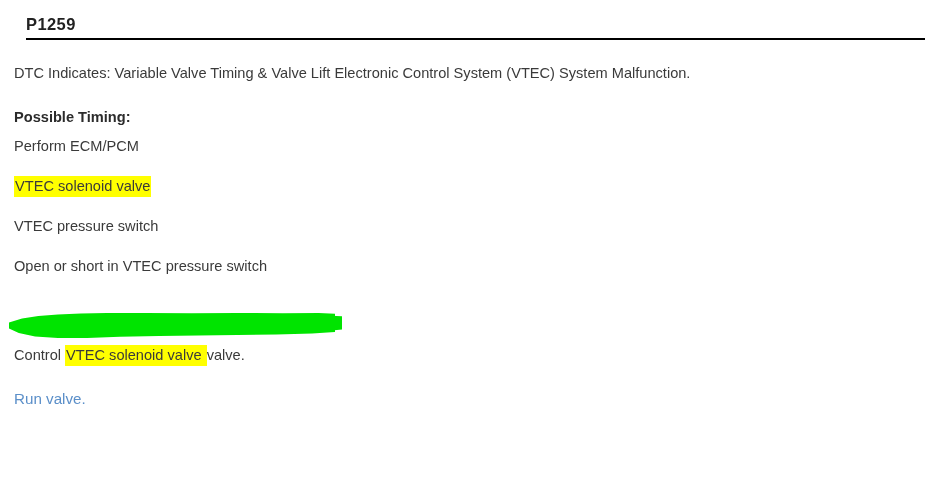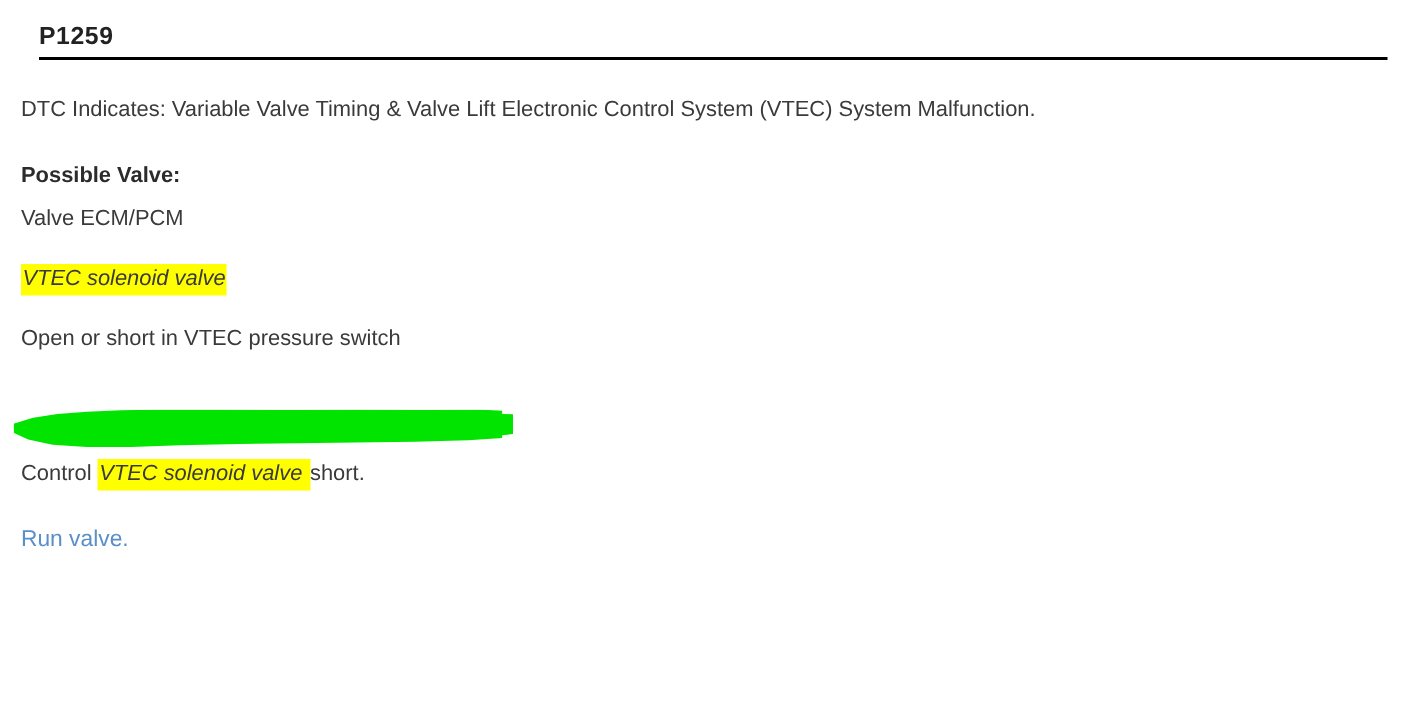--- a/index.html
+++ b/index.html
@@ -145,7 +145,7 @@
 
     <div class="line indicates">DTC Indicates: Variable Valve Timing &amp; Valve Lift Electronic Control System (VTEC) System Malfunction.</div>
 
-    <div class="line causes-head">Possible Valve:</div>
+    <div class="line causes-head">Possible Timing:</div>
 
     <div class="line cause">Valve ECM/PCM</div>
 

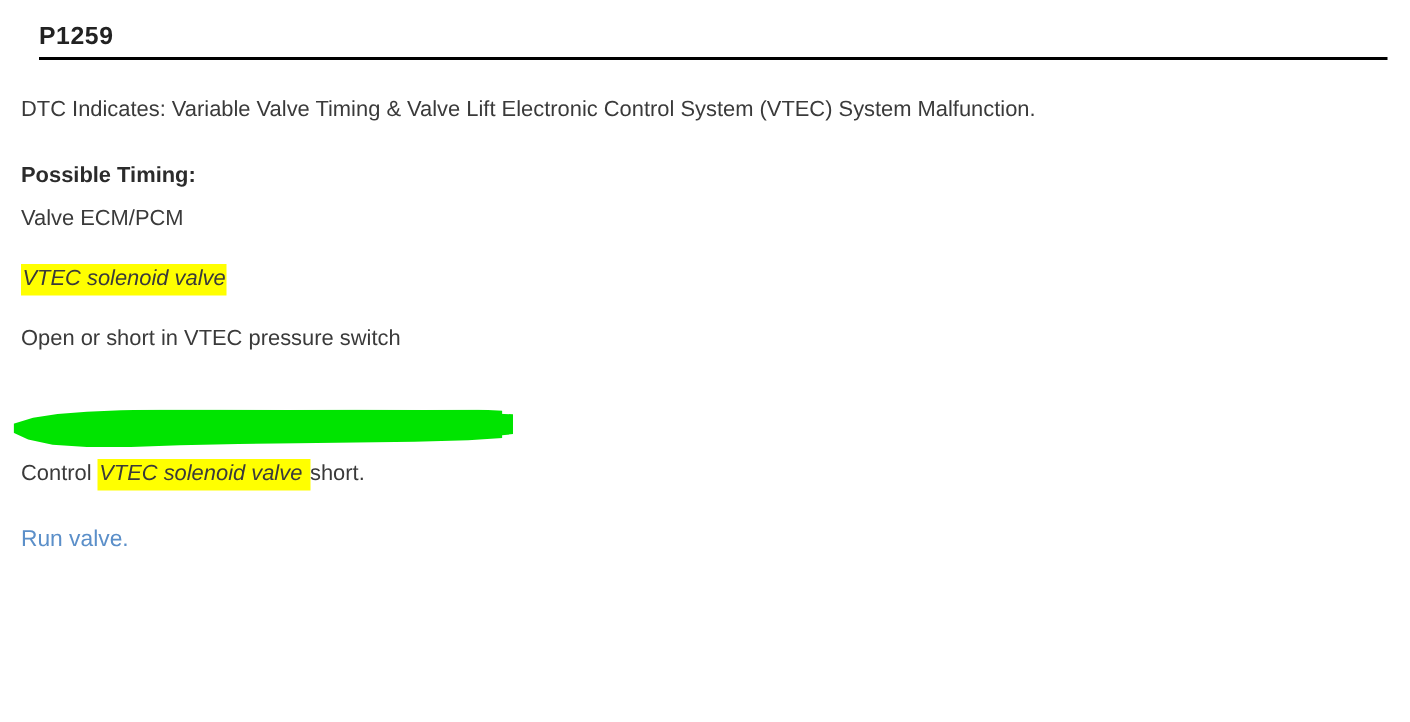--- a/index.html
+++ b/index.html
@@ -147,7 +147,7 @@
 
     <div class="line causes-head">Possible Timing:</div>
 
-    <div class="line cause">Valve ECM/PCM</div>
+    <div class="line cause">Perform ECM/PCM</div>
 
     <div class="line cause-gap">
       <span class="hl-yellow">VTEC solenoid valve</span>

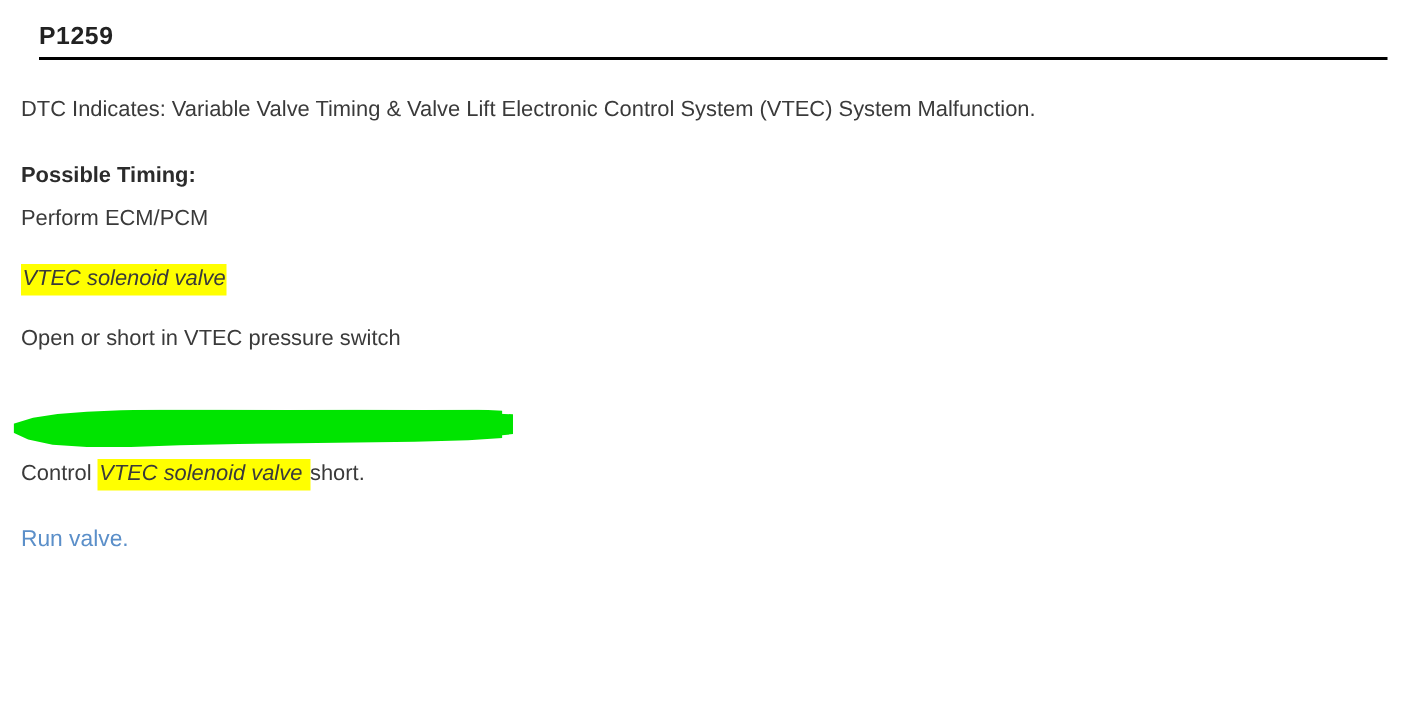--- a/index.html
+++ b/index.html
@@ -76,7 +76,6 @@
     background: #ffff00;
     padding: 2px 1px 3px 1px;
     color: #3a3a3a;
-    font-style: italic;
   }
 
   

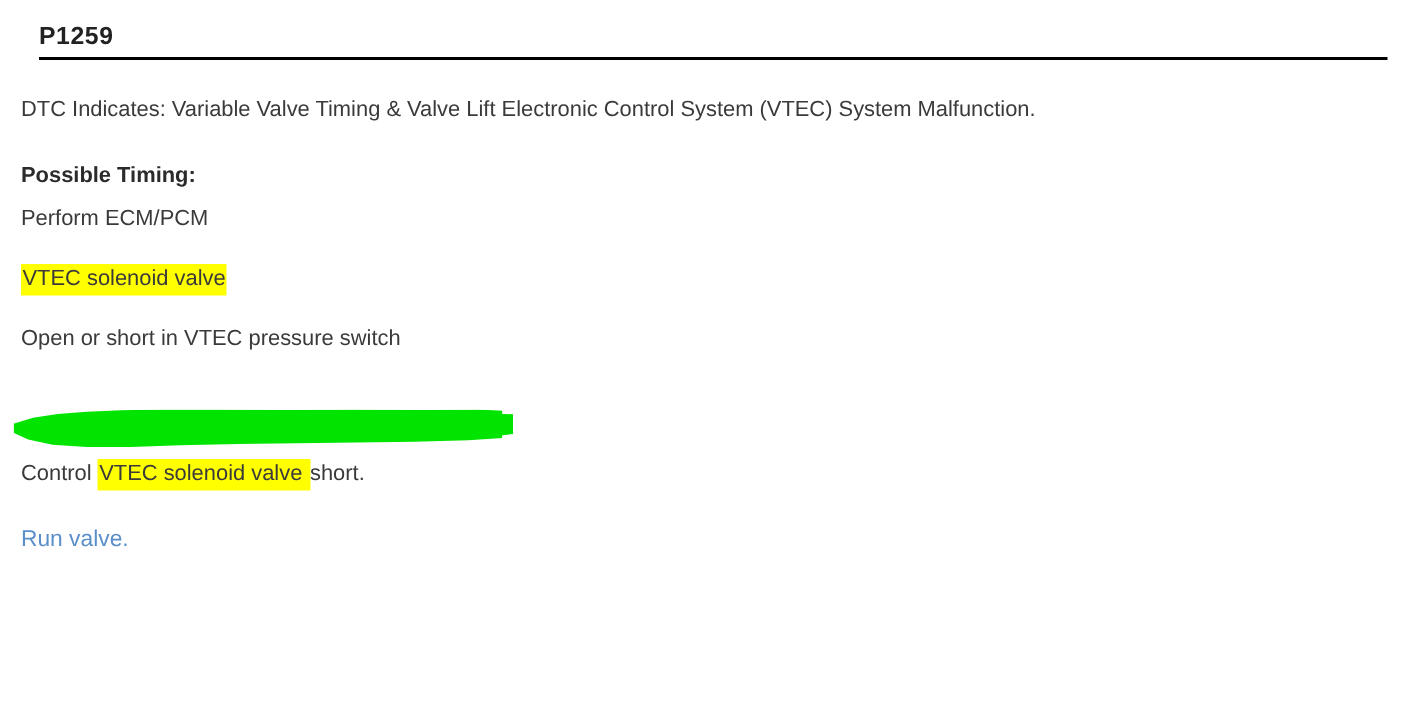--- a/index.html
+++ b/index.html
@@ -152,6 +152,7 @@
       <span class="hl-yellow">VTEC solenoid valve</span>
     </div>
 
+    <div class="line cause-gap">VTEC pressure switch</div>
 
     <div class="line cause-gap">Open or short in VTEC pressure switch</div>
 

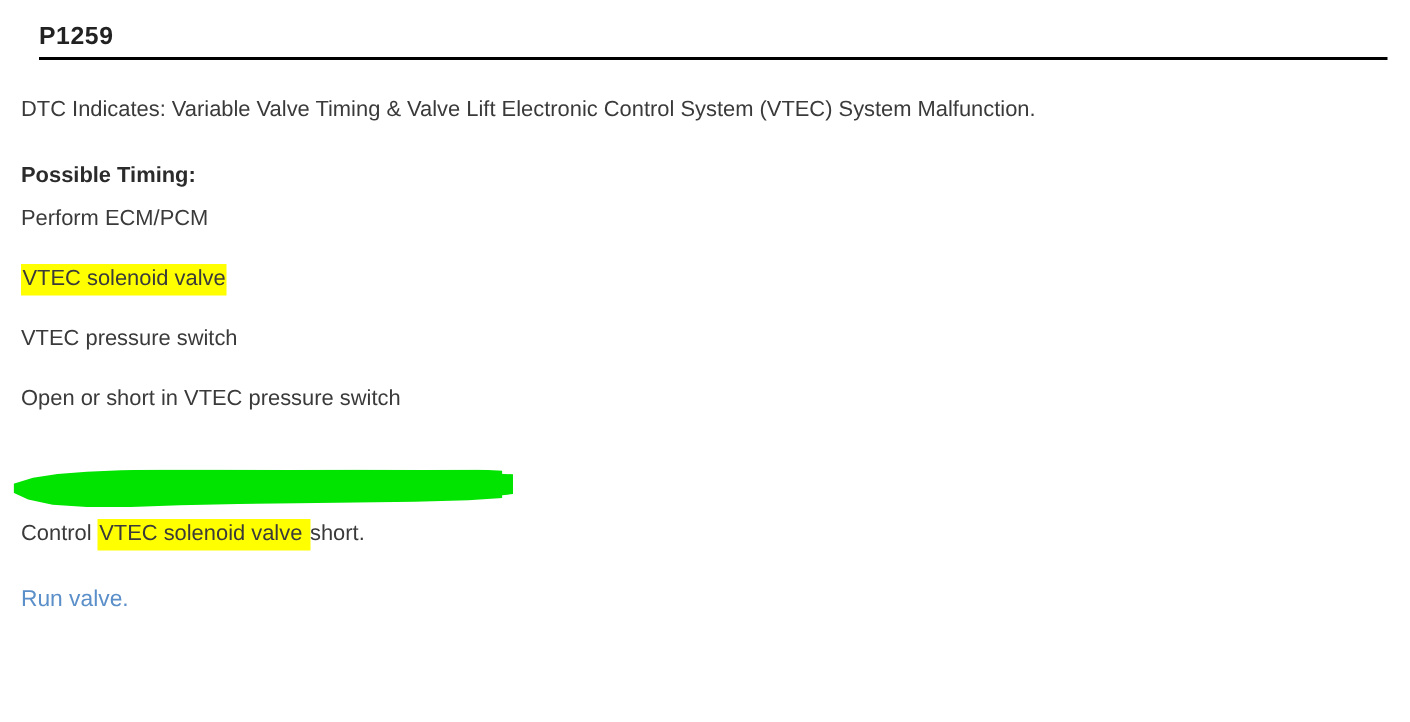--- a/index.html
+++ b/index.html
@@ -163,7 +163,7 @@
       </span>
     </div>
 
-    <div class="line perform"><span>Control </span><span class="hl-yellow">VTEC solenoid valve </span><span>short.</span></div>
+    <div class="line perform"><span>Control </span><span class="hl-yellow">VTEC solenoid valve </span><span>valve.</span></div>
 
     <a class="run-test-link" href="#">Run valve.</a>
 

